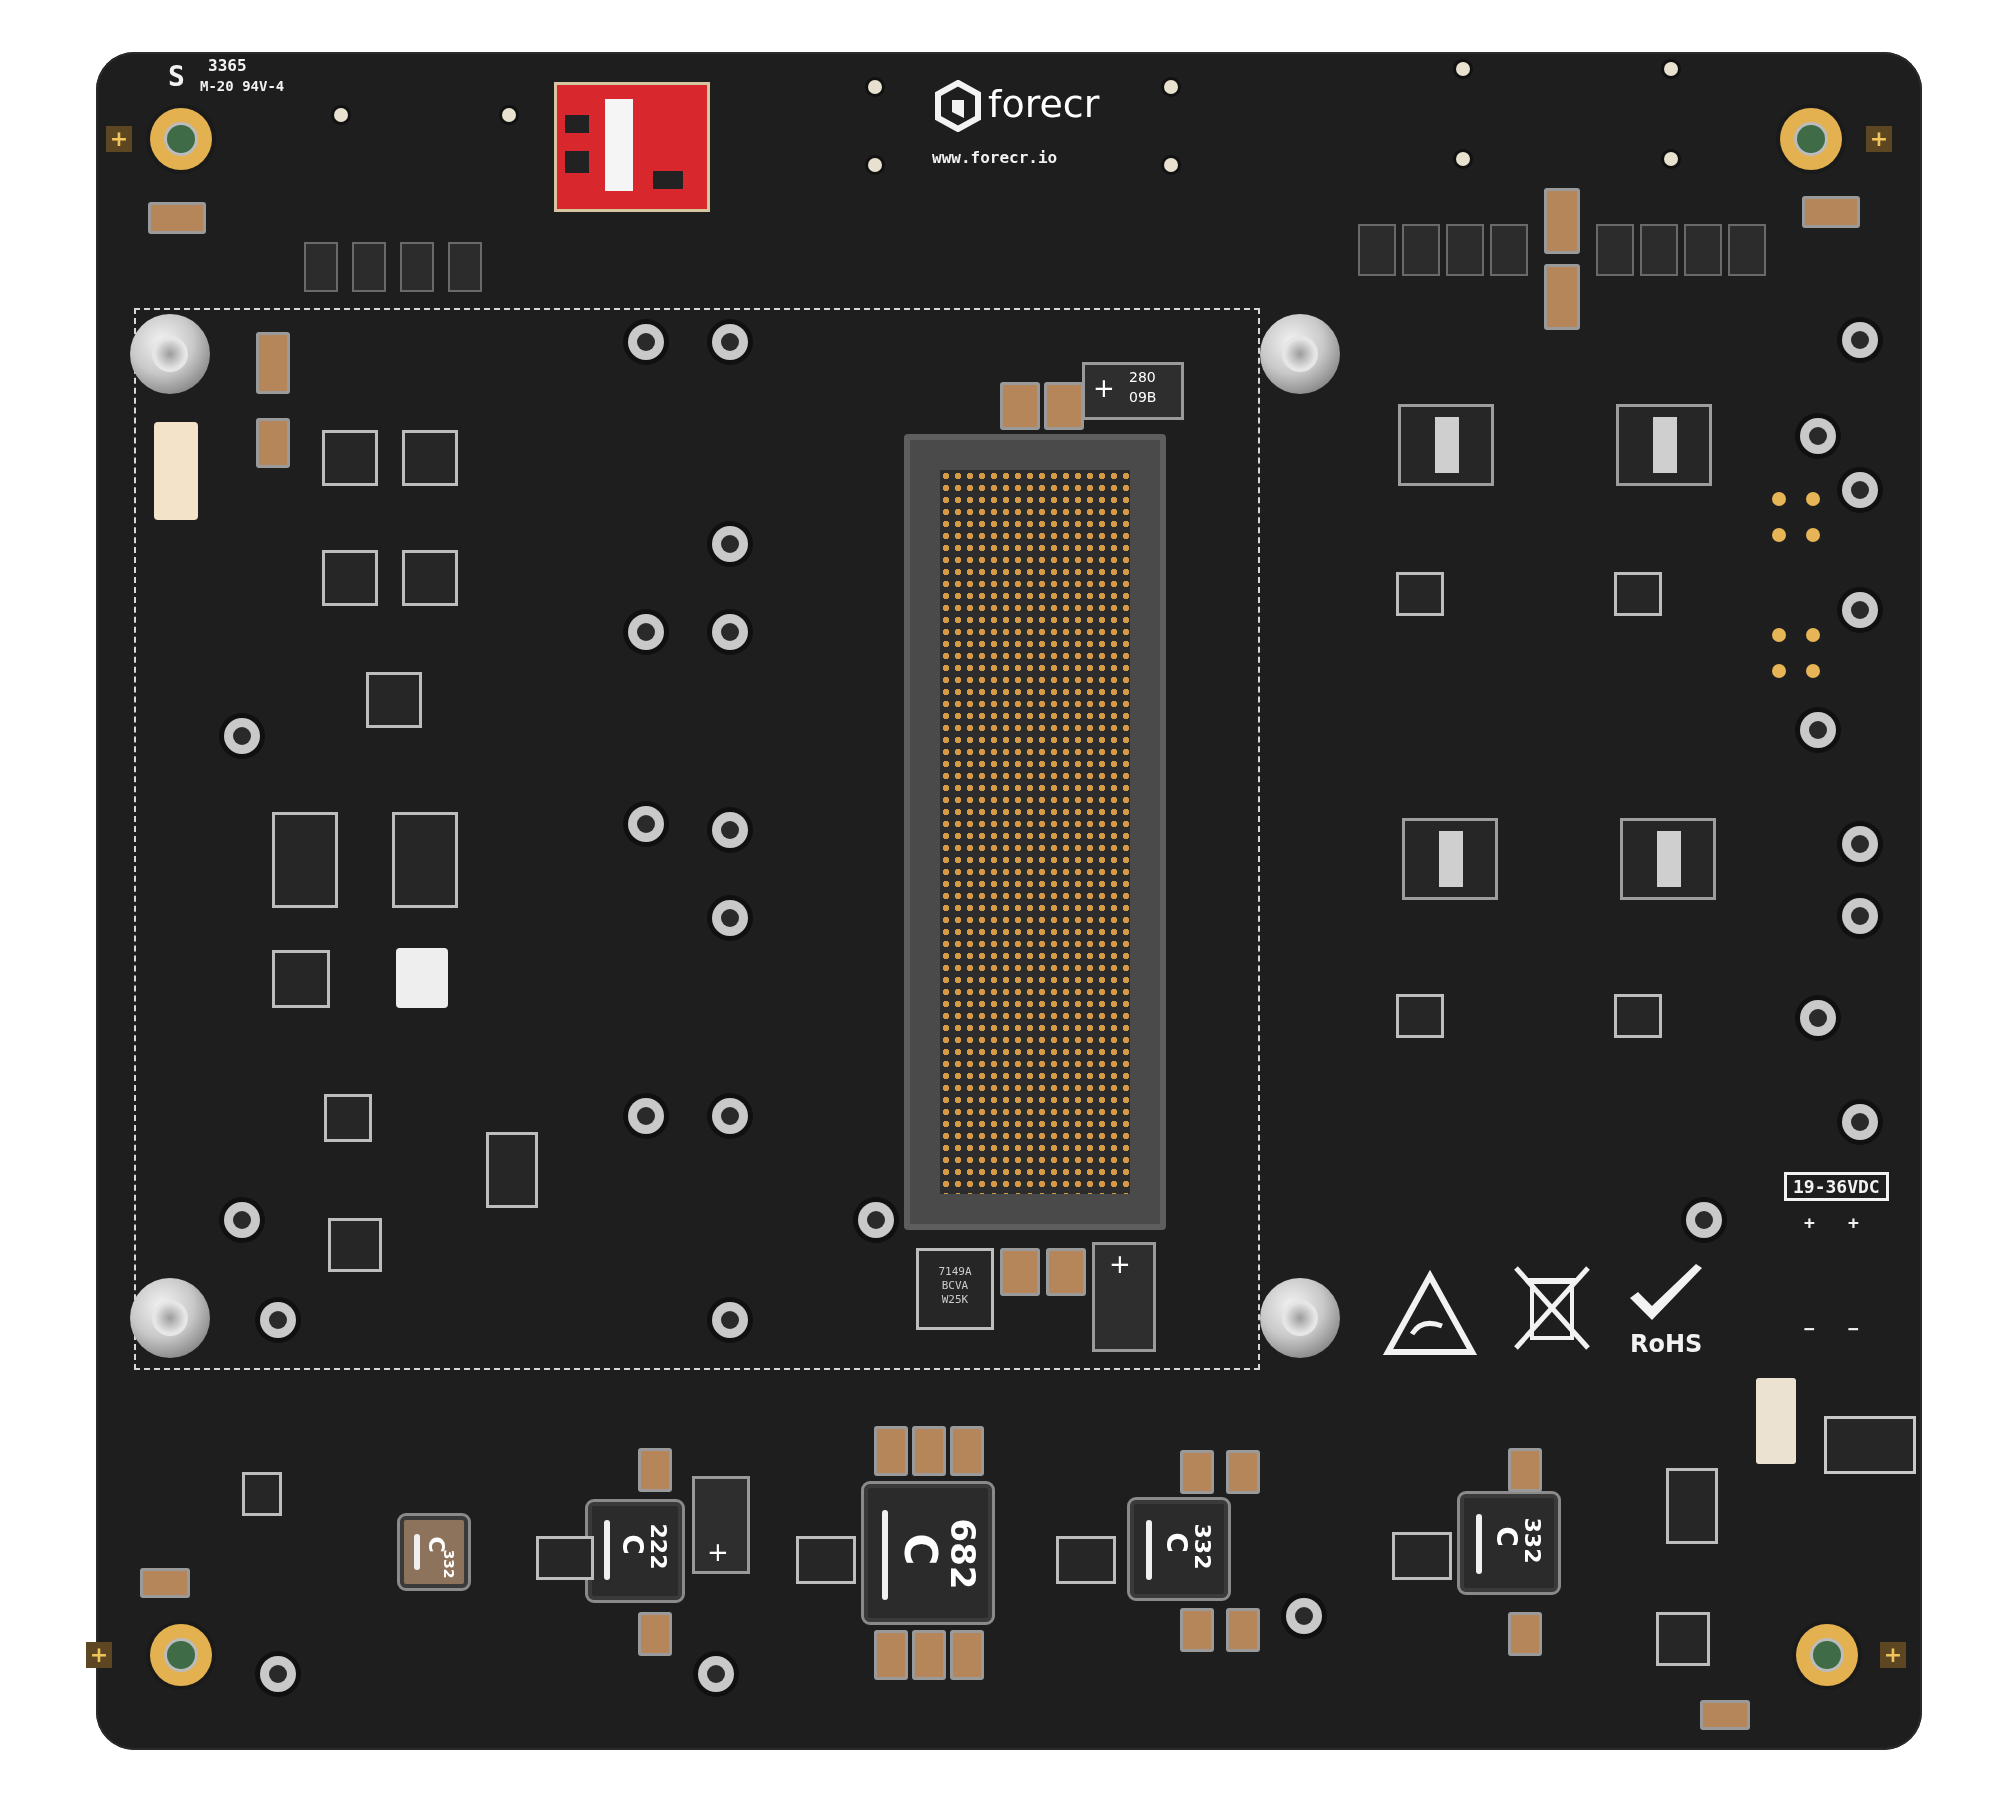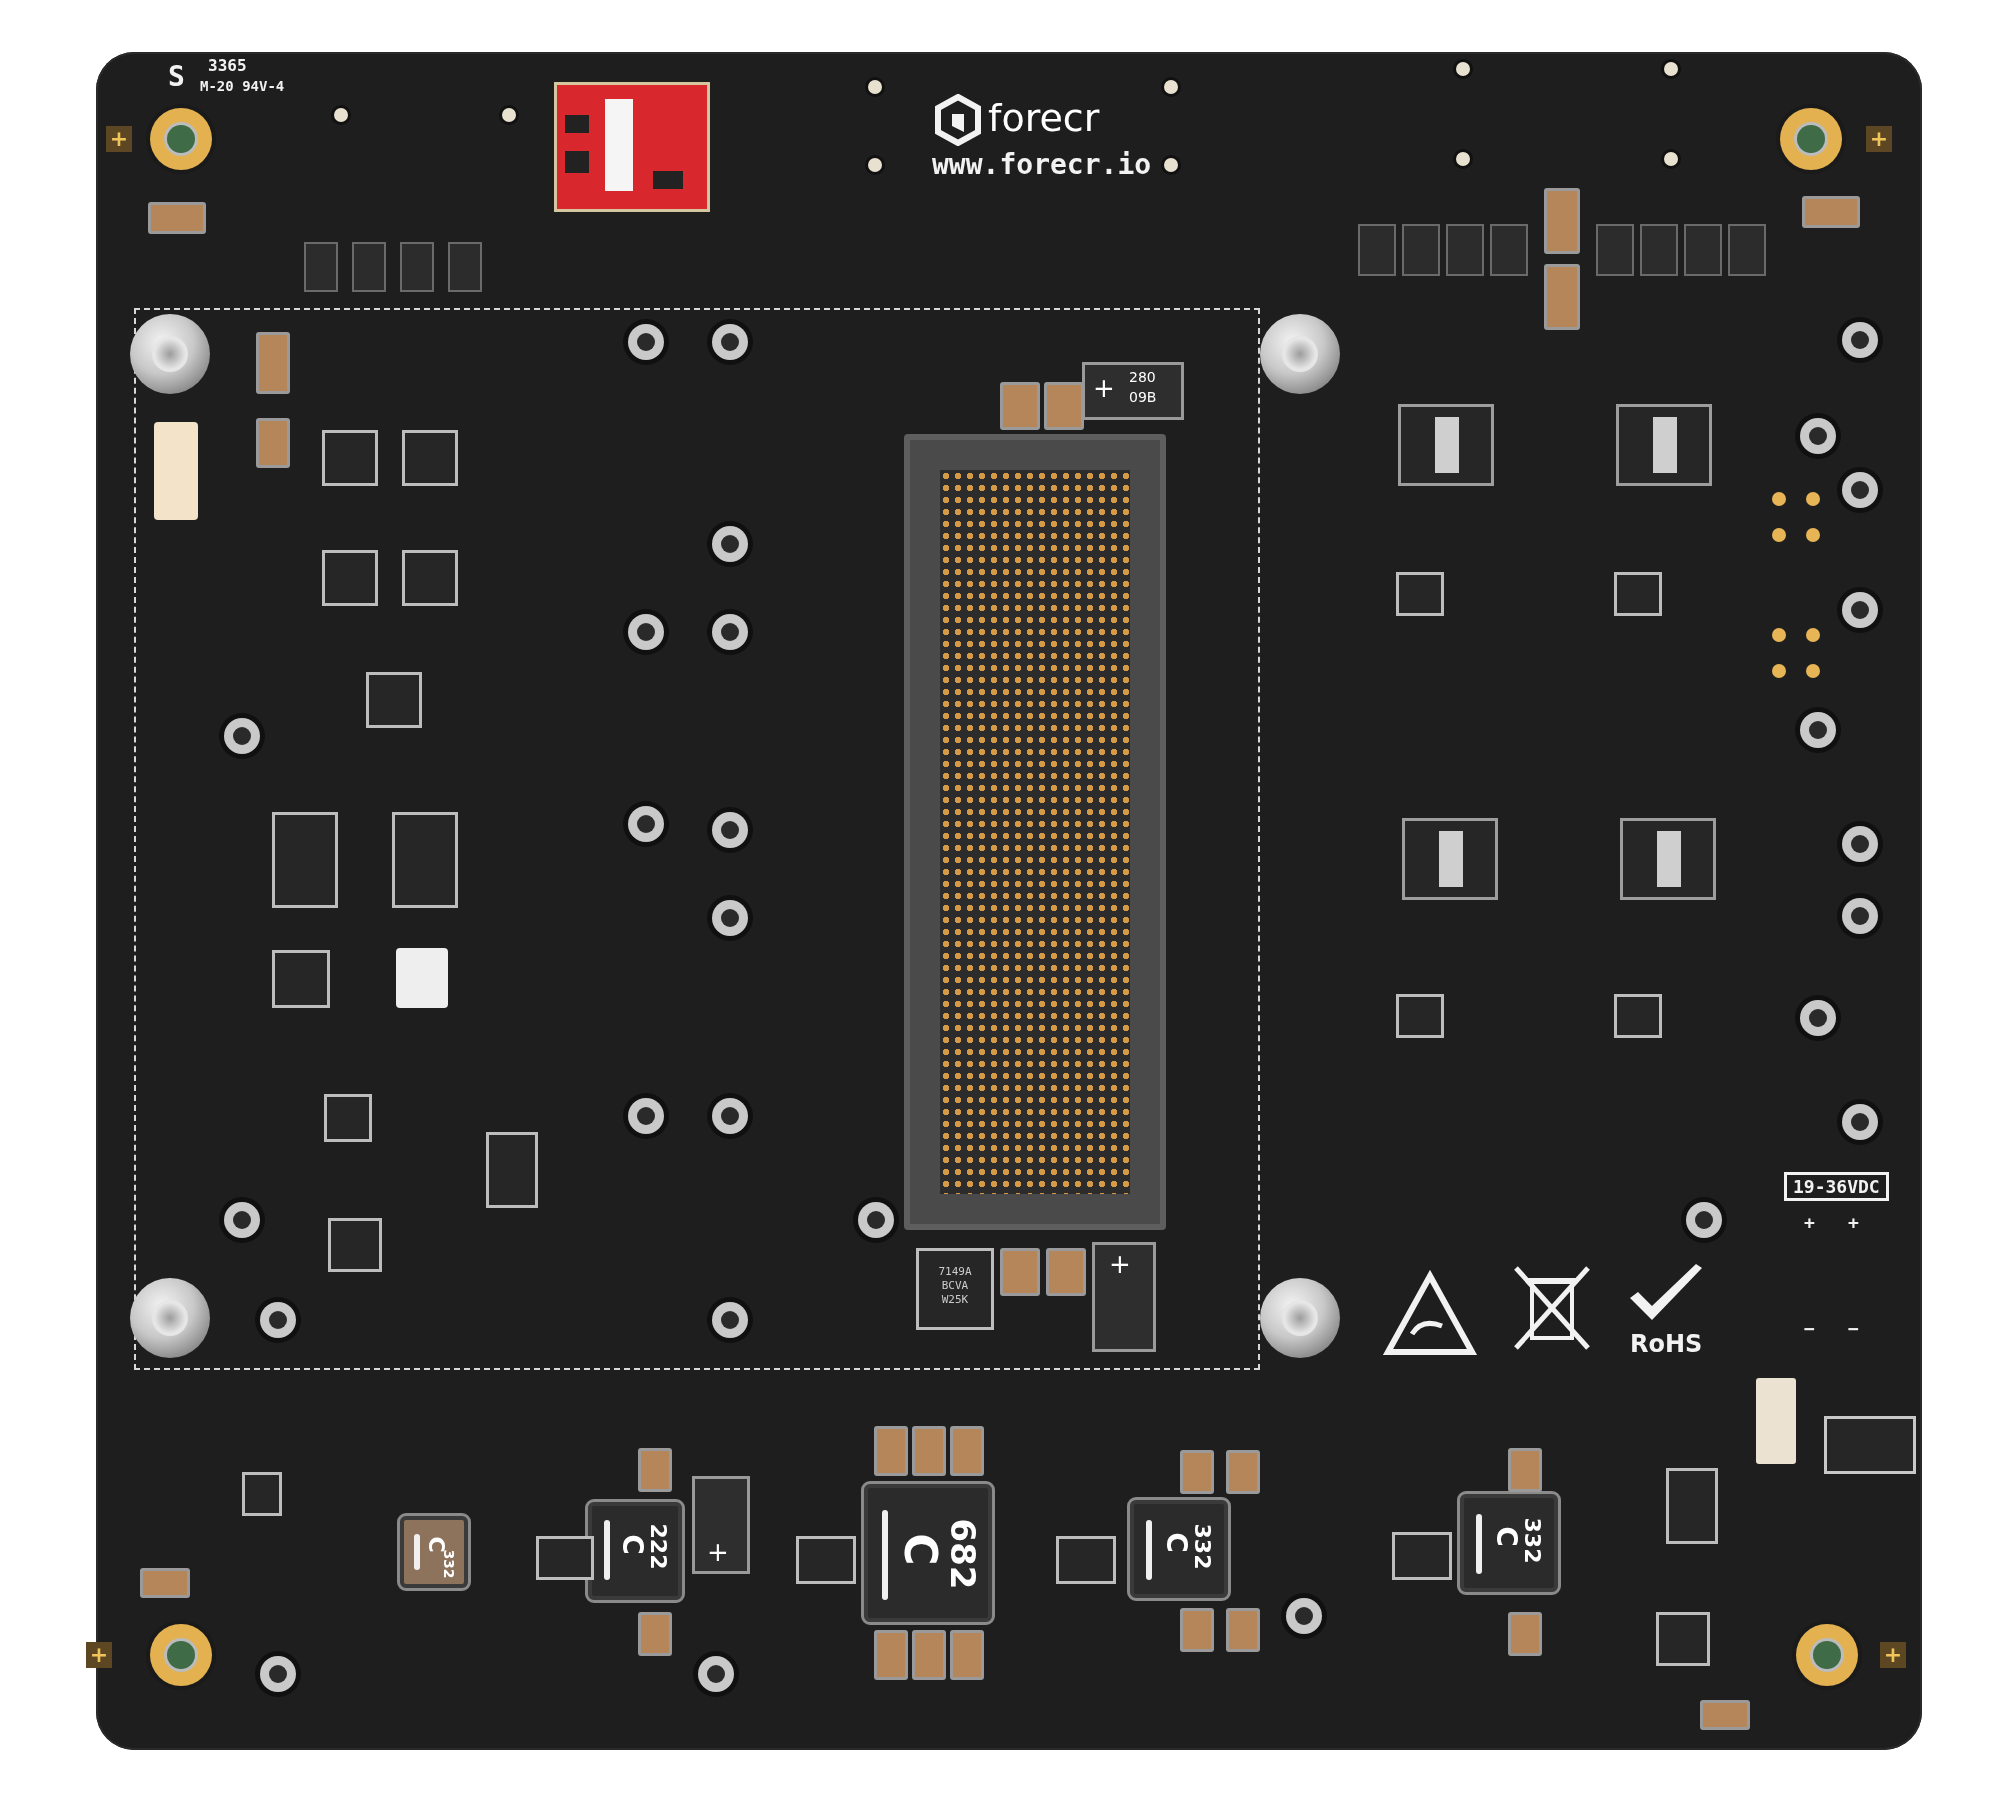--- a/index.html
+++ b/index.html
@@ -62,7 +62,7 @@
     <div class="abs" style="left:96px; top:86px; width:30px; height:18px; background:#222;"></div>
   </div>
 
-  <div class="abs" style="left:838px; top:42px; width:200px; height:60px;text-align:center;">
+  <div class="abs" style="left:838px; top:28px; width:200px; height:60px;text-align:center;">
     <svg width="48" height="52" viewBox="0 0 48 52" style="position:absolute; left:0; top:0;">
       <polygon points="24,3 44,14 44,38 24,49 4,38 4,14" fill="none" stroke="#f2f2f2" stroke-width="6"></polygon>
       <polygon points="18,20 30,20 30,38 18,32" fill="#f2f2f2"></polygon>

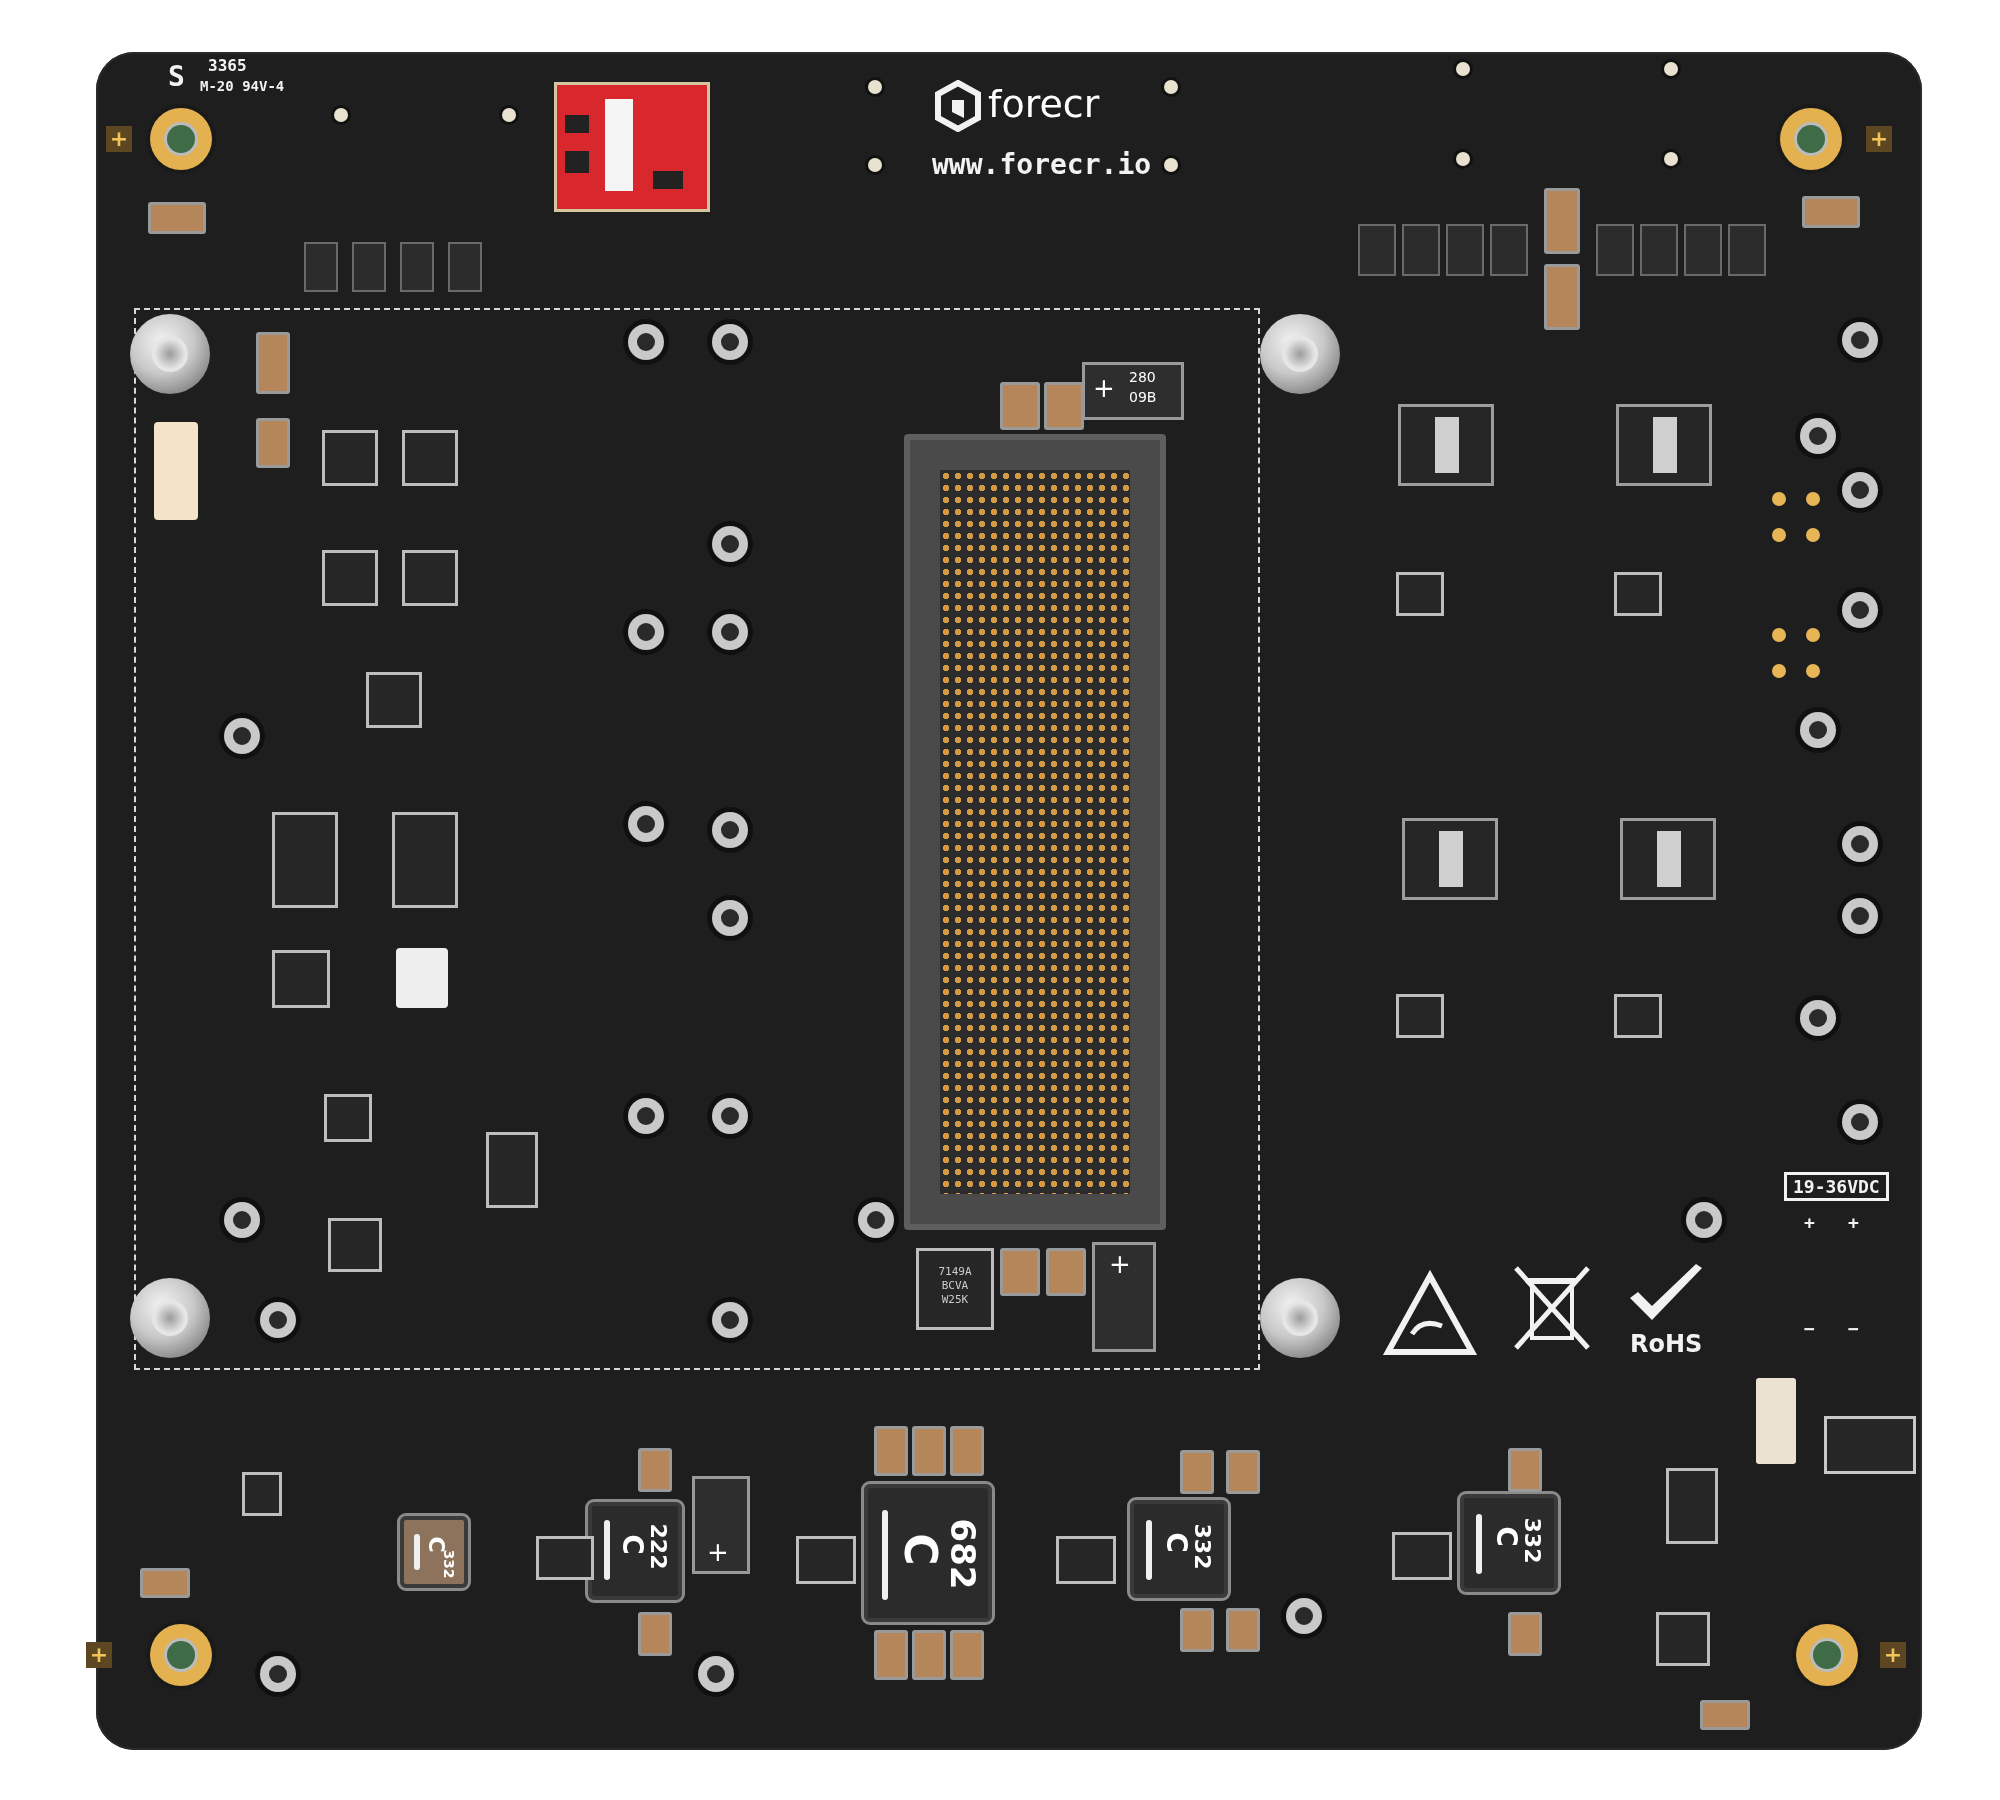--- a/index.html
+++ b/index.html
@@ -69,7 +69,7 @@
     </svg>
     <span class="abs ttext" style="left:54px; top:2px; font-size:38px; font-family:'DejaVu Sans', sans-serif;">forecr</span>
   </div>
-  <div class="abs silk" style="left:836px; top:96px; font-size:28px;">www.forecr.io</div>
+  <div class="abs silk" style="left:836px; top:96px; font-size:16px;">www.forecr.io</div>
 
   <div class="smallvia" style="left:772px; top:28px;"></div>
   <div class="smallvia" style="left:772px; top:106px;"></div>

